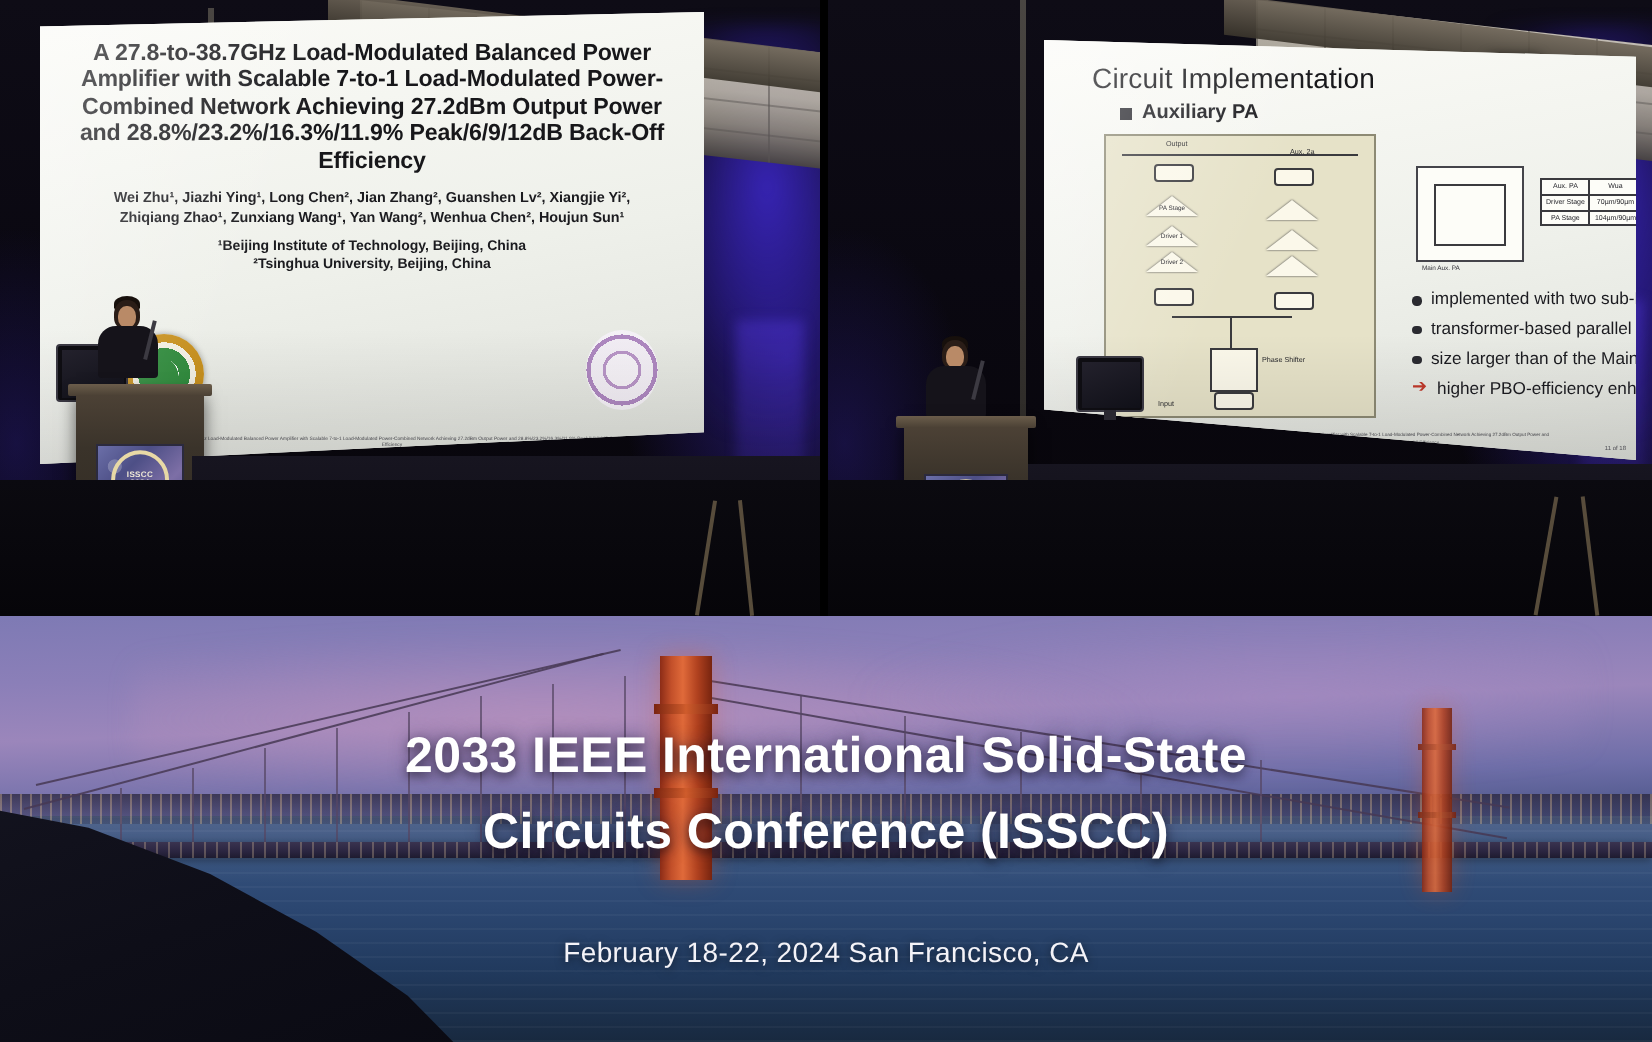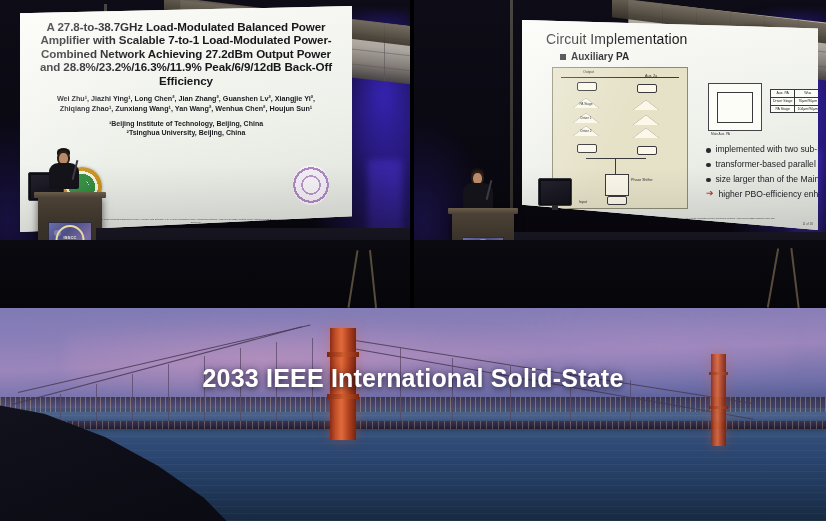--- a/index.html
+++ b/index.html
@@ -405,6 +405,7 @@
 
     <div class="bn-title">
       <span>2033 IEEE International Solid-State</span>
+      <span>Circuits Conference (ISSCC)</span>
     </div>
   </div>
 

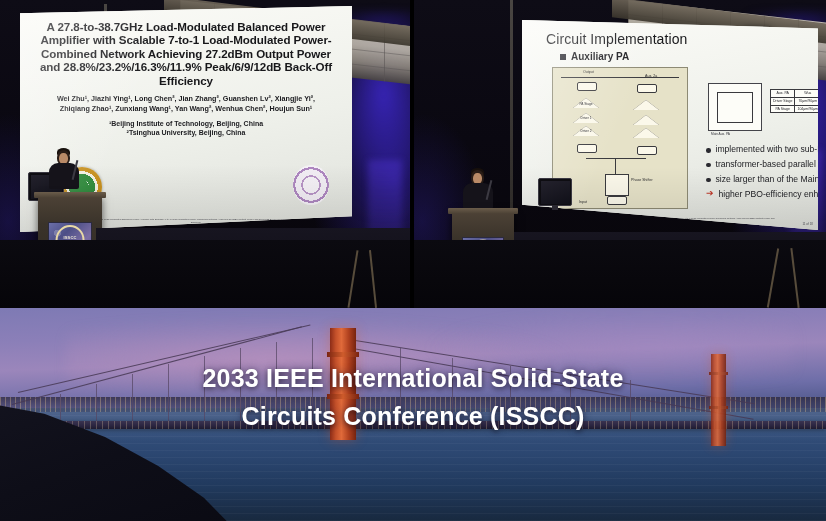--- a/index.html
+++ b/index.html
@@ -407,6 +407,7 @@
       <span>2033 IEEE International Solid-State</span>
       <span>Circuits Conference (ISSCC)</span>
     </div>
+    <div class="bn-date">February 18-22, 2024 San Francisco, CA</div>
   </div>
 
 </div>

